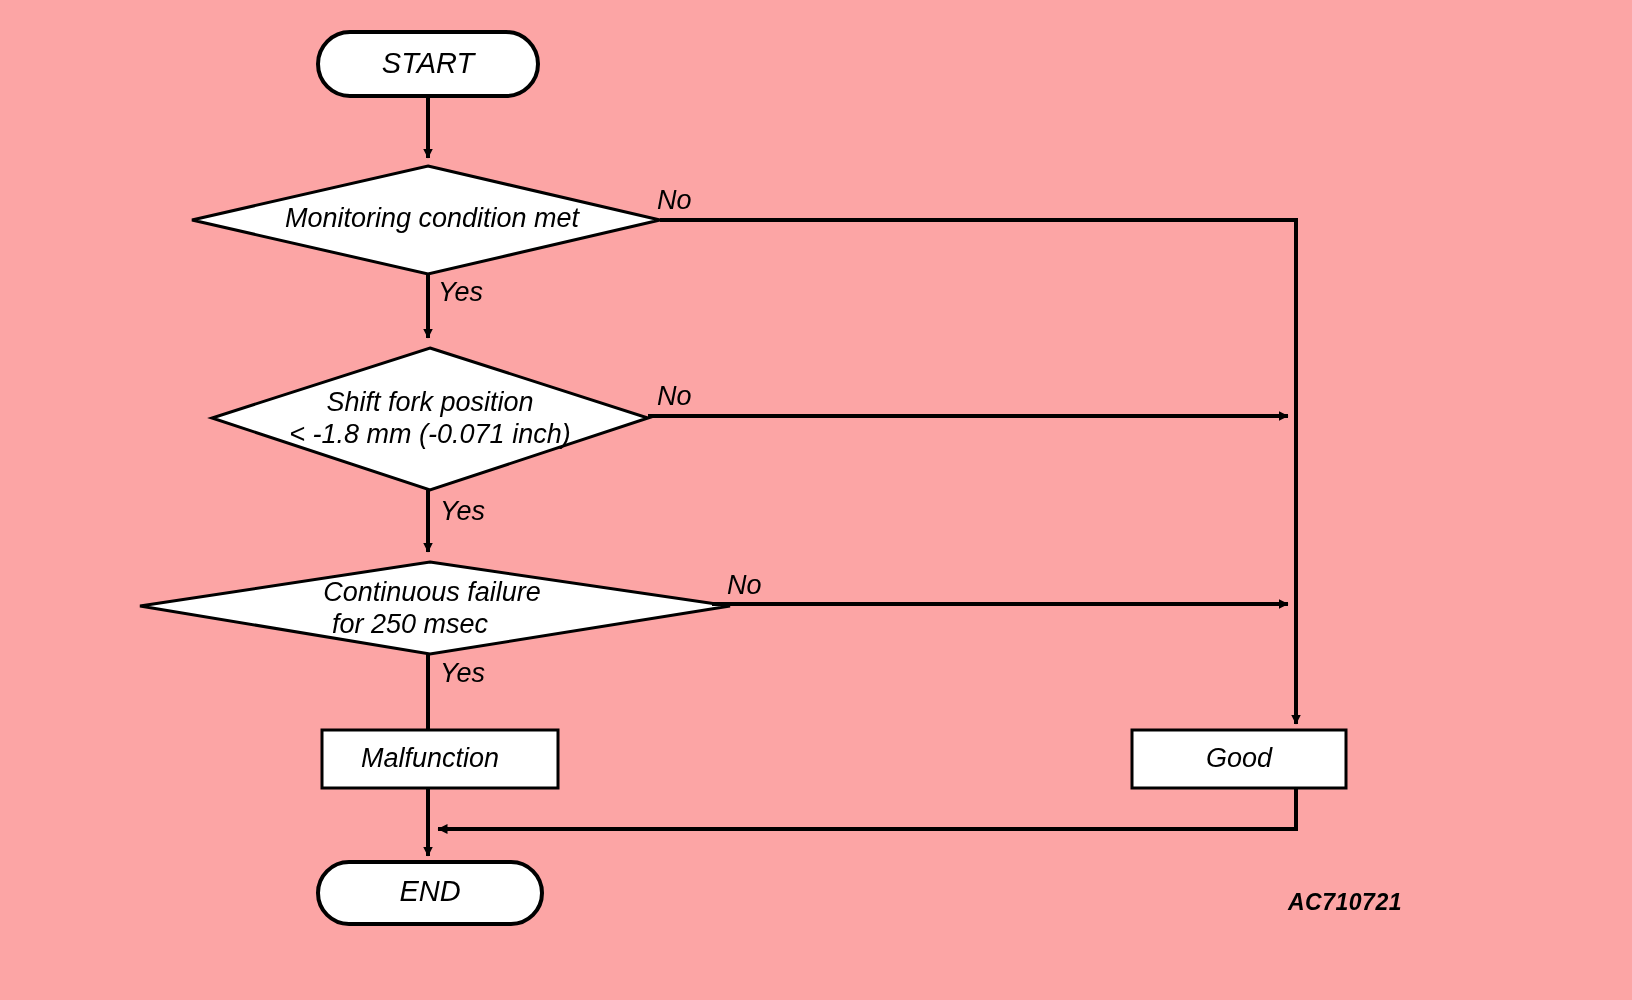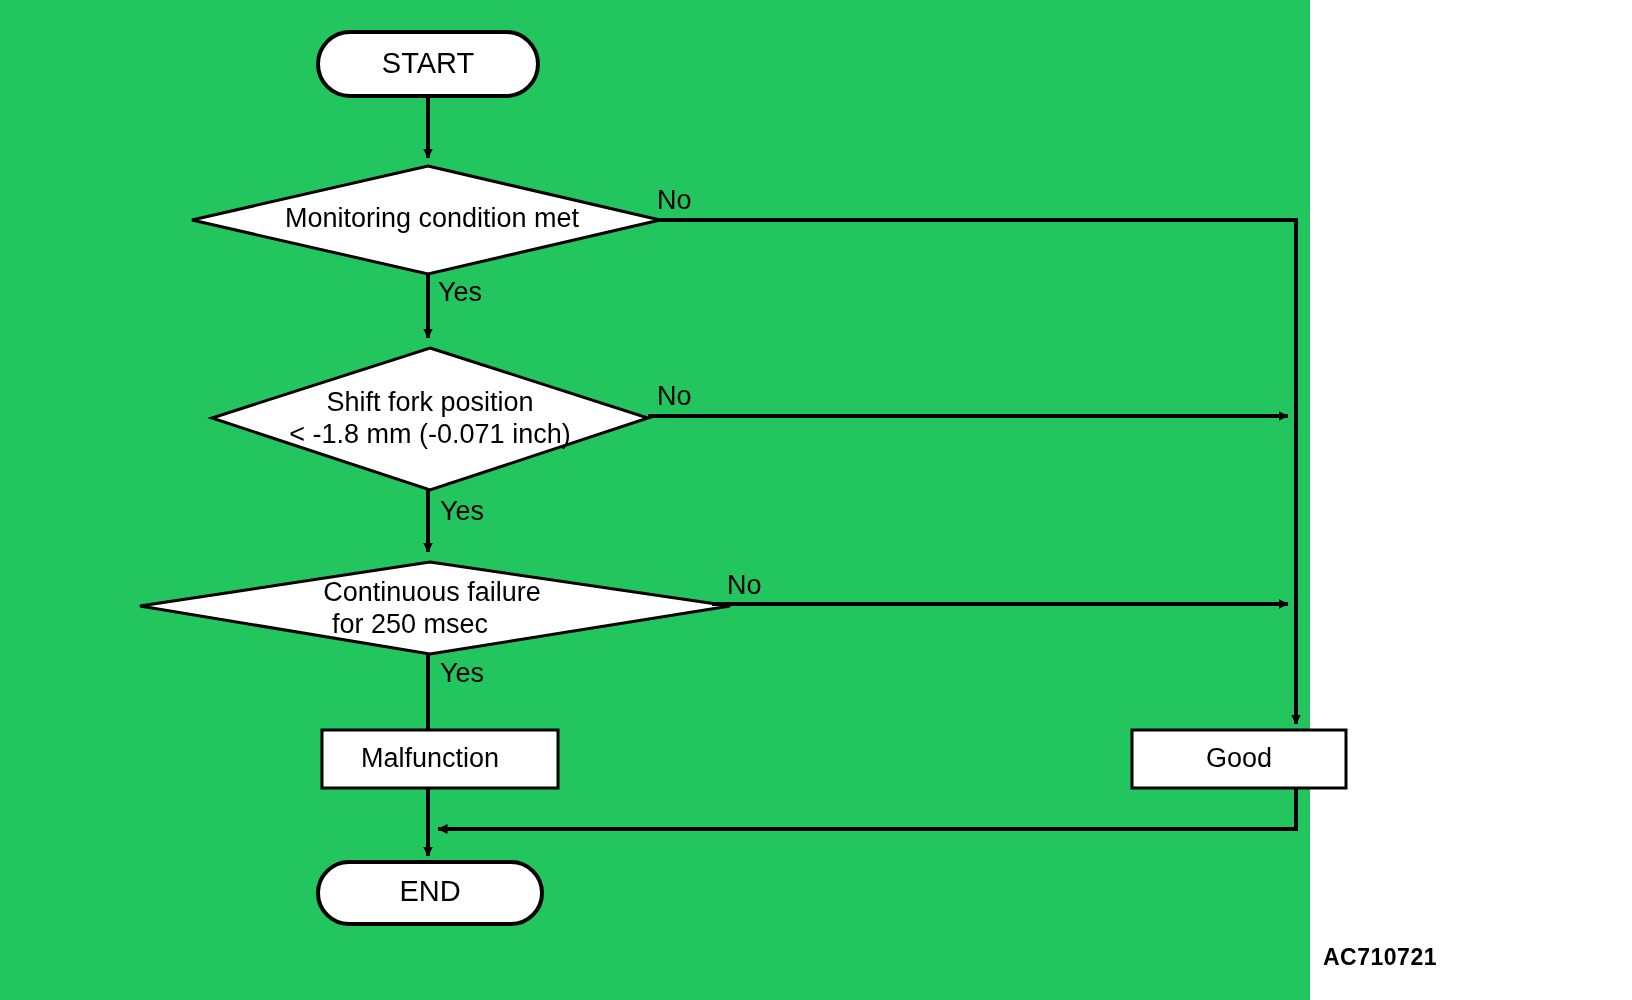--- a/index.html
+++ b/index.html
@@ -16,9 +16,10 @@
   }
   #diagram-root {
     position: relative;
-    width: 1310px;
+    width: 1632px;
     height: 1000px;
-    background: #22c55e;
+    background: #fca5a5;
+    font-style: italic;
   }
   svg#flow-svg {
     position: absolute;

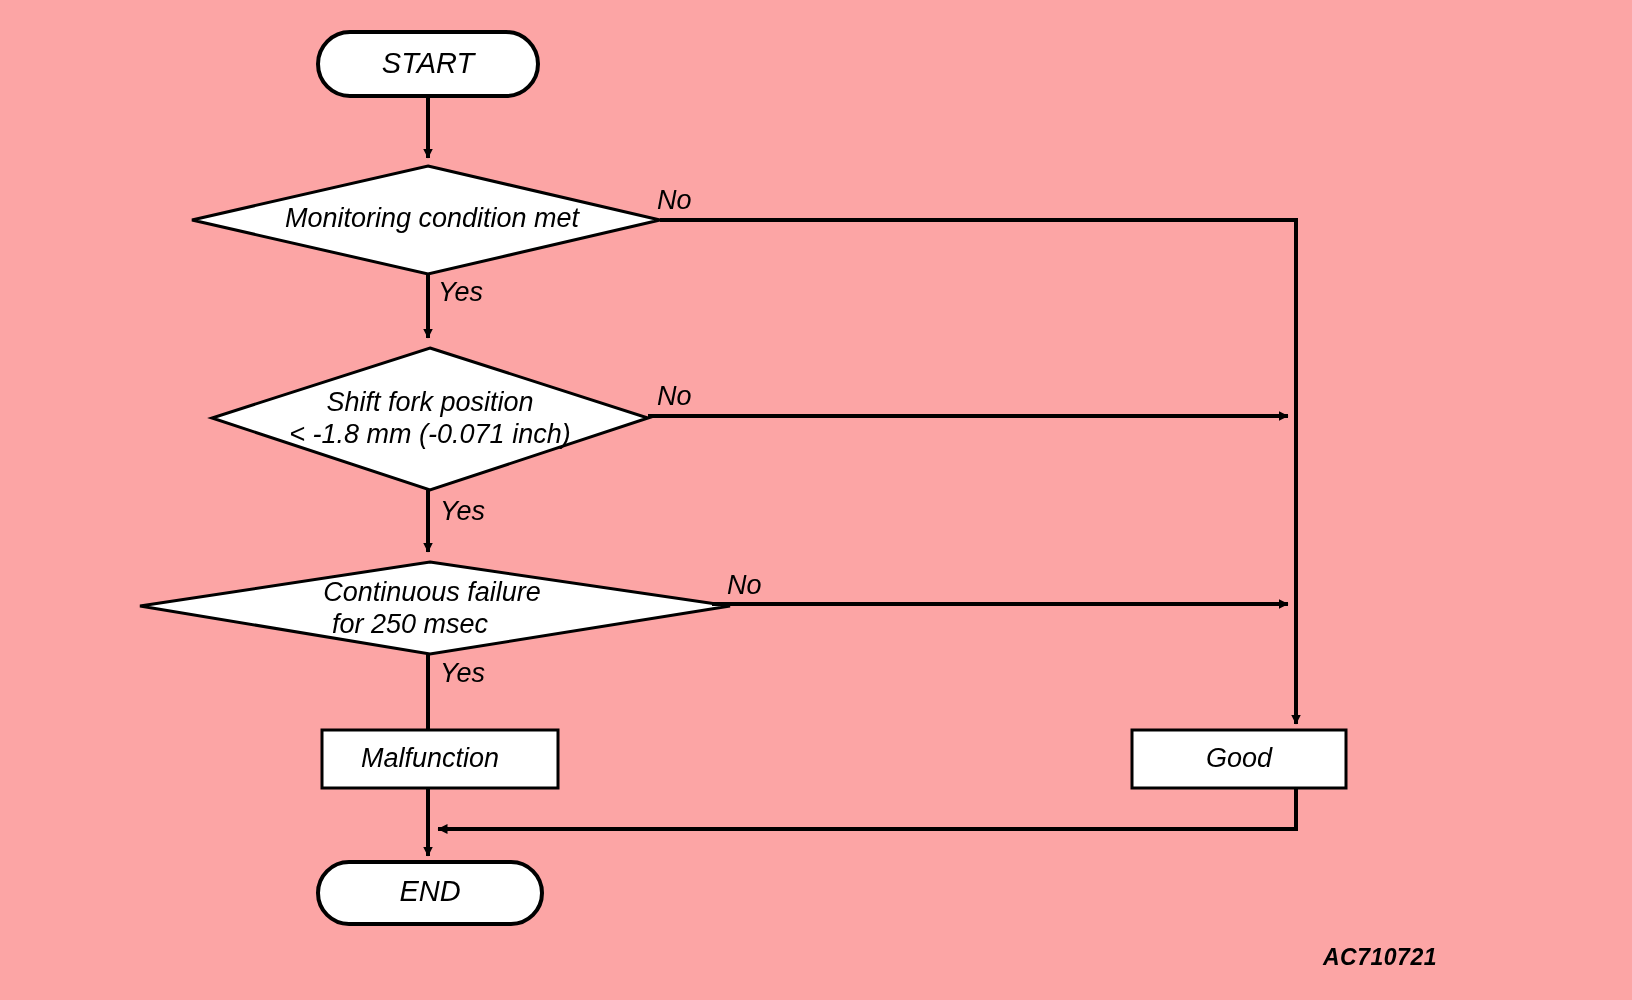--- a/index.html
+++ b/index.html
@@ -148,7 +148,7 @@
     </g>
   </svg>
 
-  <div class="ref-code" style="left:1288px; top:944px;margin-left:35px;">AC710721</div>
+  <div class="ref-code" style="left:1288px; top:889px;">AC710721</div>
 
 </div>
 

